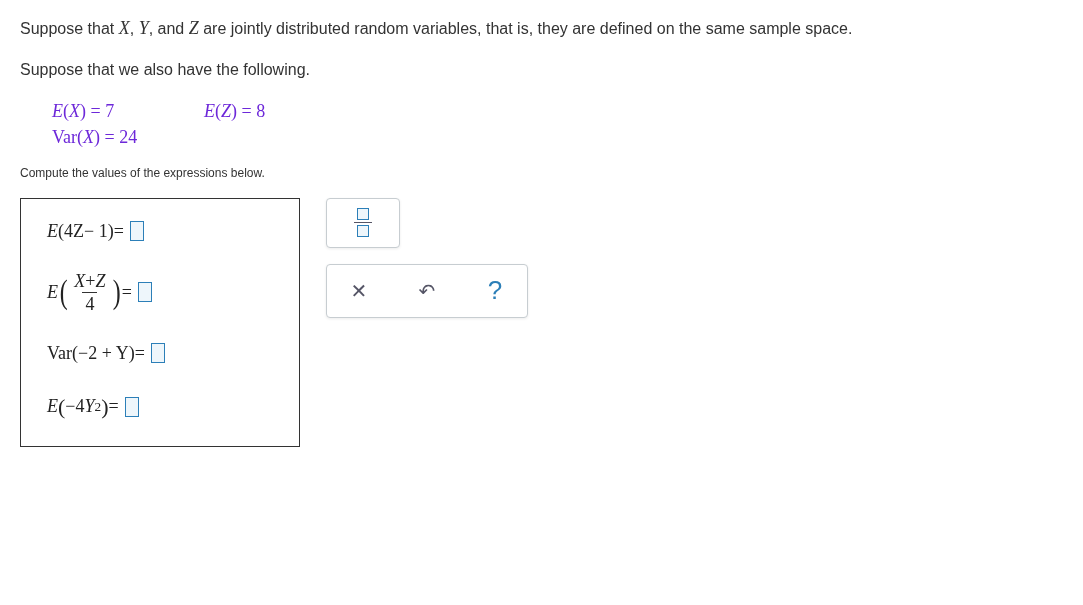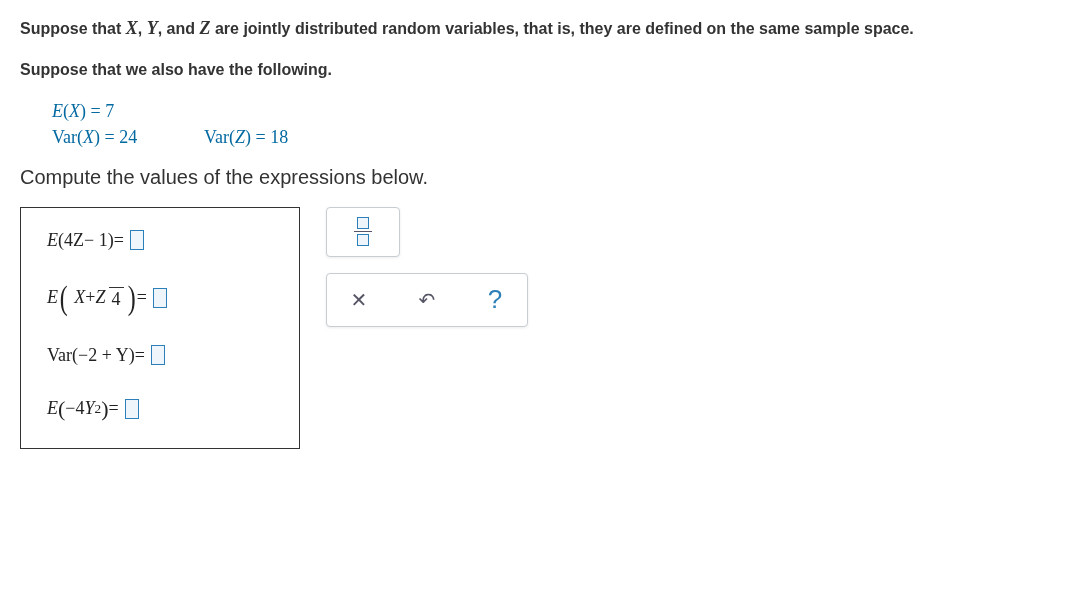--- a/index.html
+++ b/index.html
@@ -19,7 +19,6 @@
       margin-bottom: 18px;
       font-size: 16px;
       line-height: 1.4;
-      font-weight: bold;
     }
     .math-italic {
       font-family: 'Times New Roman', serif;

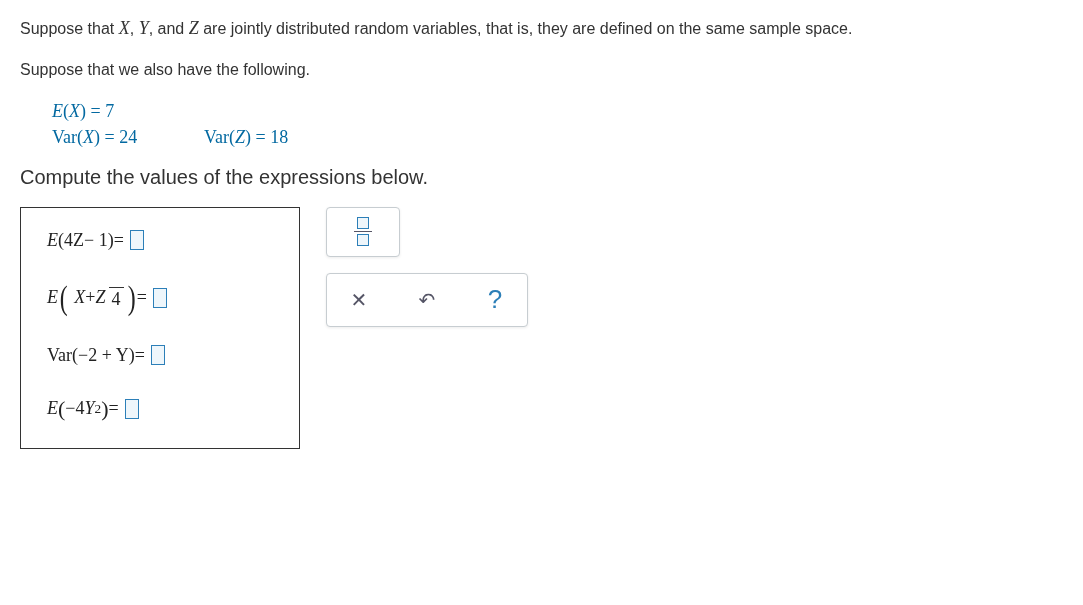--- a/index.html
+++ b/index.html
@@ -43,7 +43,7 @@
     .given-cell {
       font-family: 'Times New Roman', serif;
       font-size: 19px;
-      color: #0369a1;
+      color: #6d28d9;
       min-width: 120px;
     }
     .compute-line {

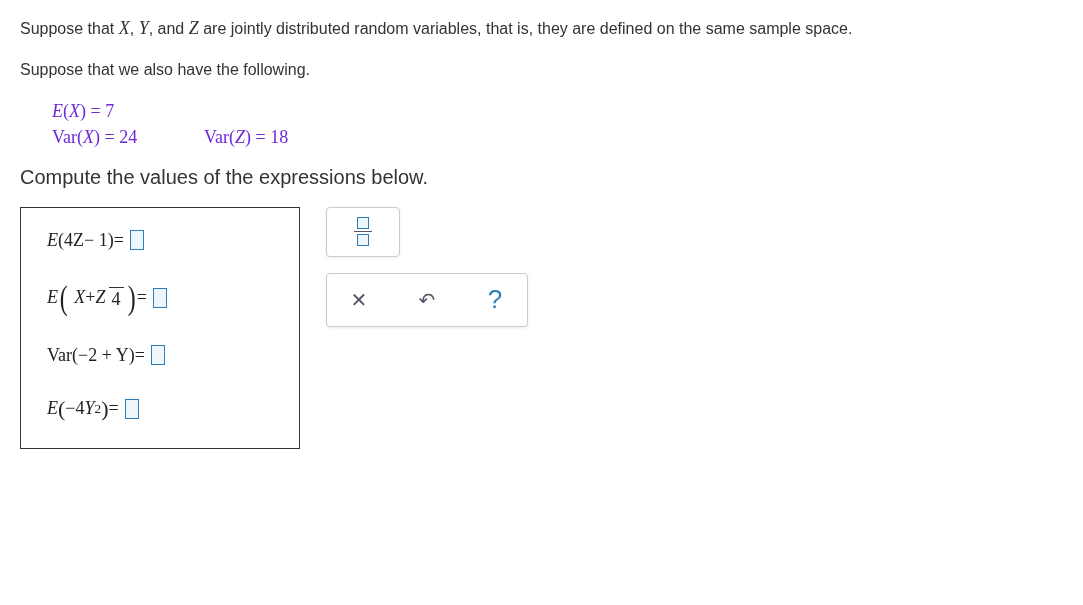--- a/index.html
+++ b/index.html
@@ -182,6 +182,9 @@
   <div class="given-row">
     <div class="given-cell">
       <span class="math-italic">E</span><span class="math-roman">(</span><span class="math-italic">X</span><span class="math-roman">) = </span><span class="math-roman">7</span>
+    </div>
+    <div class="given-cell">
+      <span class="math-italic">E</span><span class="math-roman">(</span><span class="math-italic">Z</span><span class="math-roman">) = </span><span class="math-roman">8</span>
     </div>
   </div>
   <div class="given-row">

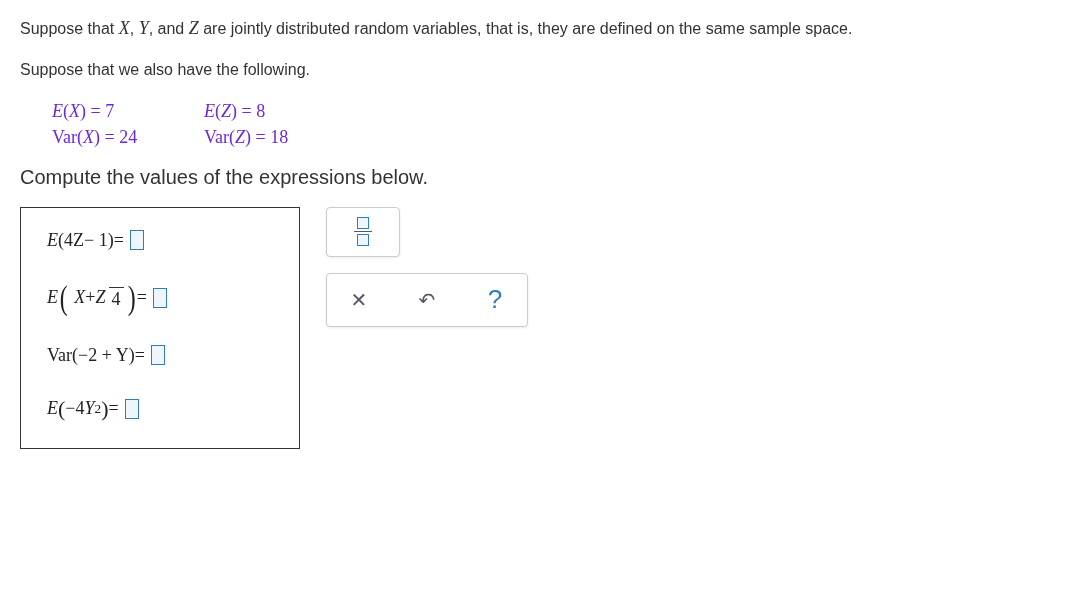--- a/index.html
+++ b/index.html
@@ -190,9 +190,6 @@
   <div class="given-row">
     <div class="given-cell">
       <span class="math-roman">Var</span><span class="math-roman">(</span><span class="math-italic">X</span><span class="math-roman">) = </span><span class="math-roman">24</span>
-    </div>
-    <div class="given-cell">
-      <span class="math-roman">Var</span><span class="math-roman">(</span><span class="math-italic">Z</span><span class="math-roman">) = </span><span class="math-roman">18</span>
     </div>
   </div>
 </div>

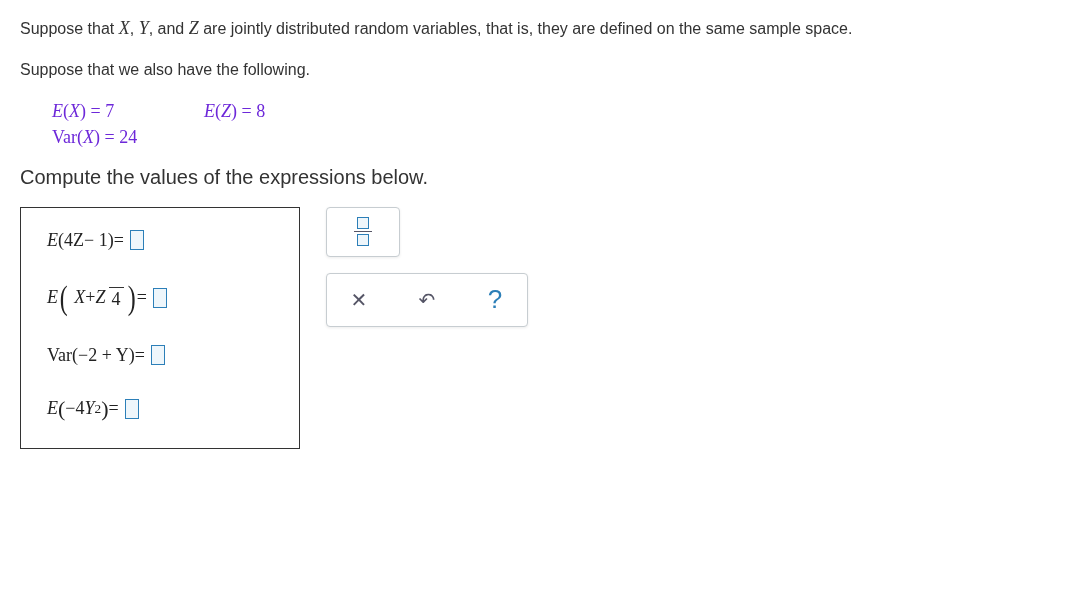--- a/index.html
+++ b/index.html
@@ -48,7 +48,7 @@
     }
     .compute-line {
       margin-bottom: 18px;
-      font-size: 20px;
+      font-size: 12px;
     }
     .content-row {
       display: flex;

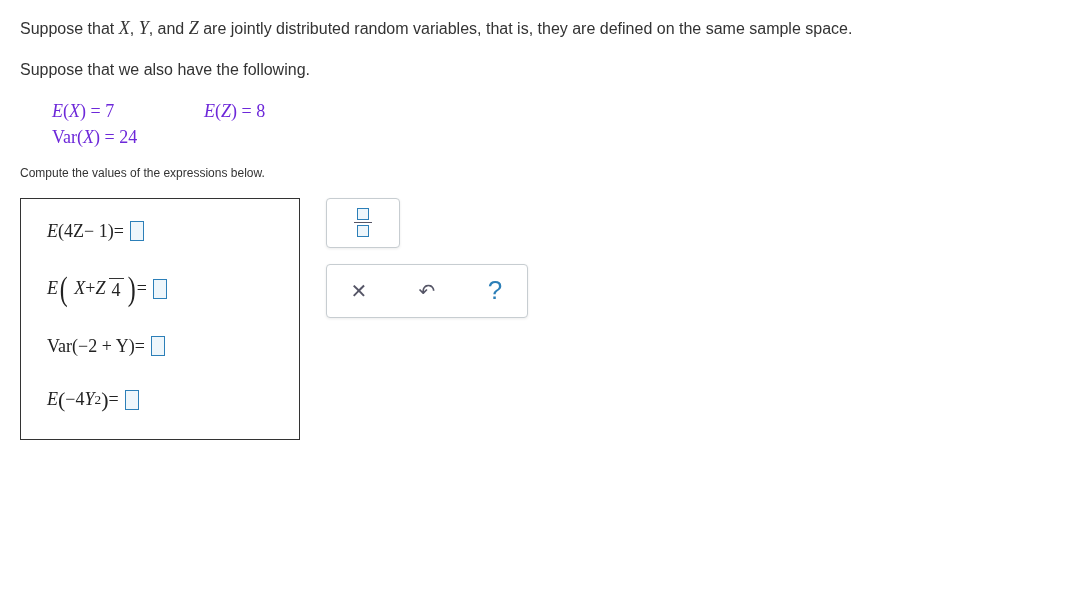--- a/index.html
+++ b/index.html
@@ -117,7 +117,7 @@
     }
     .frac {
       display: inline-flex;
-      flex-direction: row;
+      flex-direction: column;
       align-items: center;
       vertical-align: middle;
       font-size: 17px;

